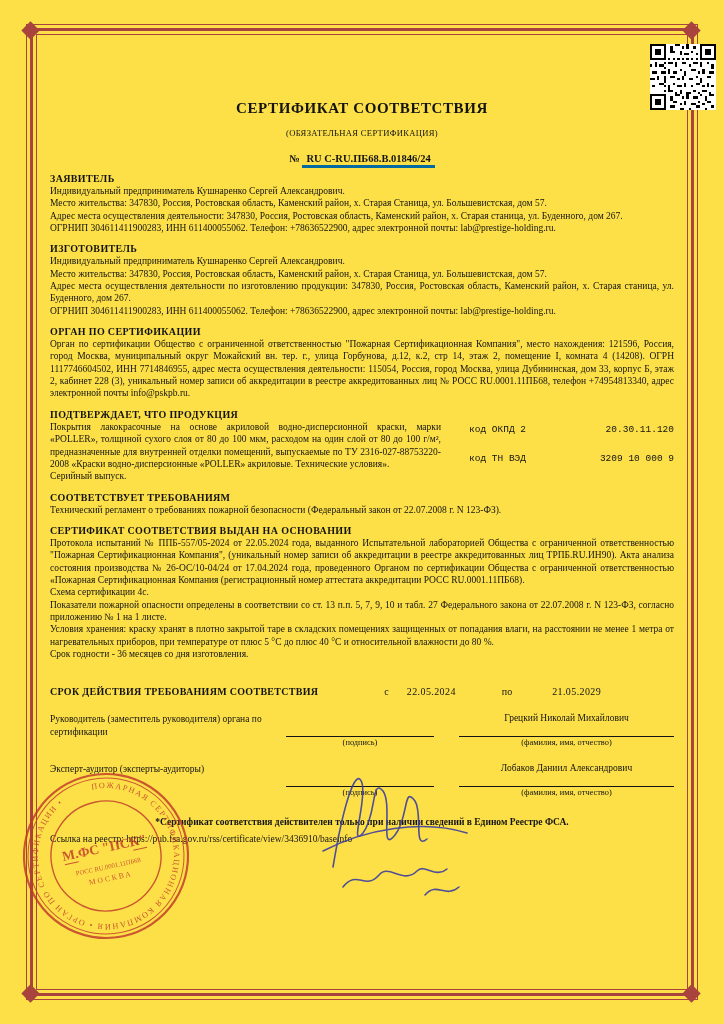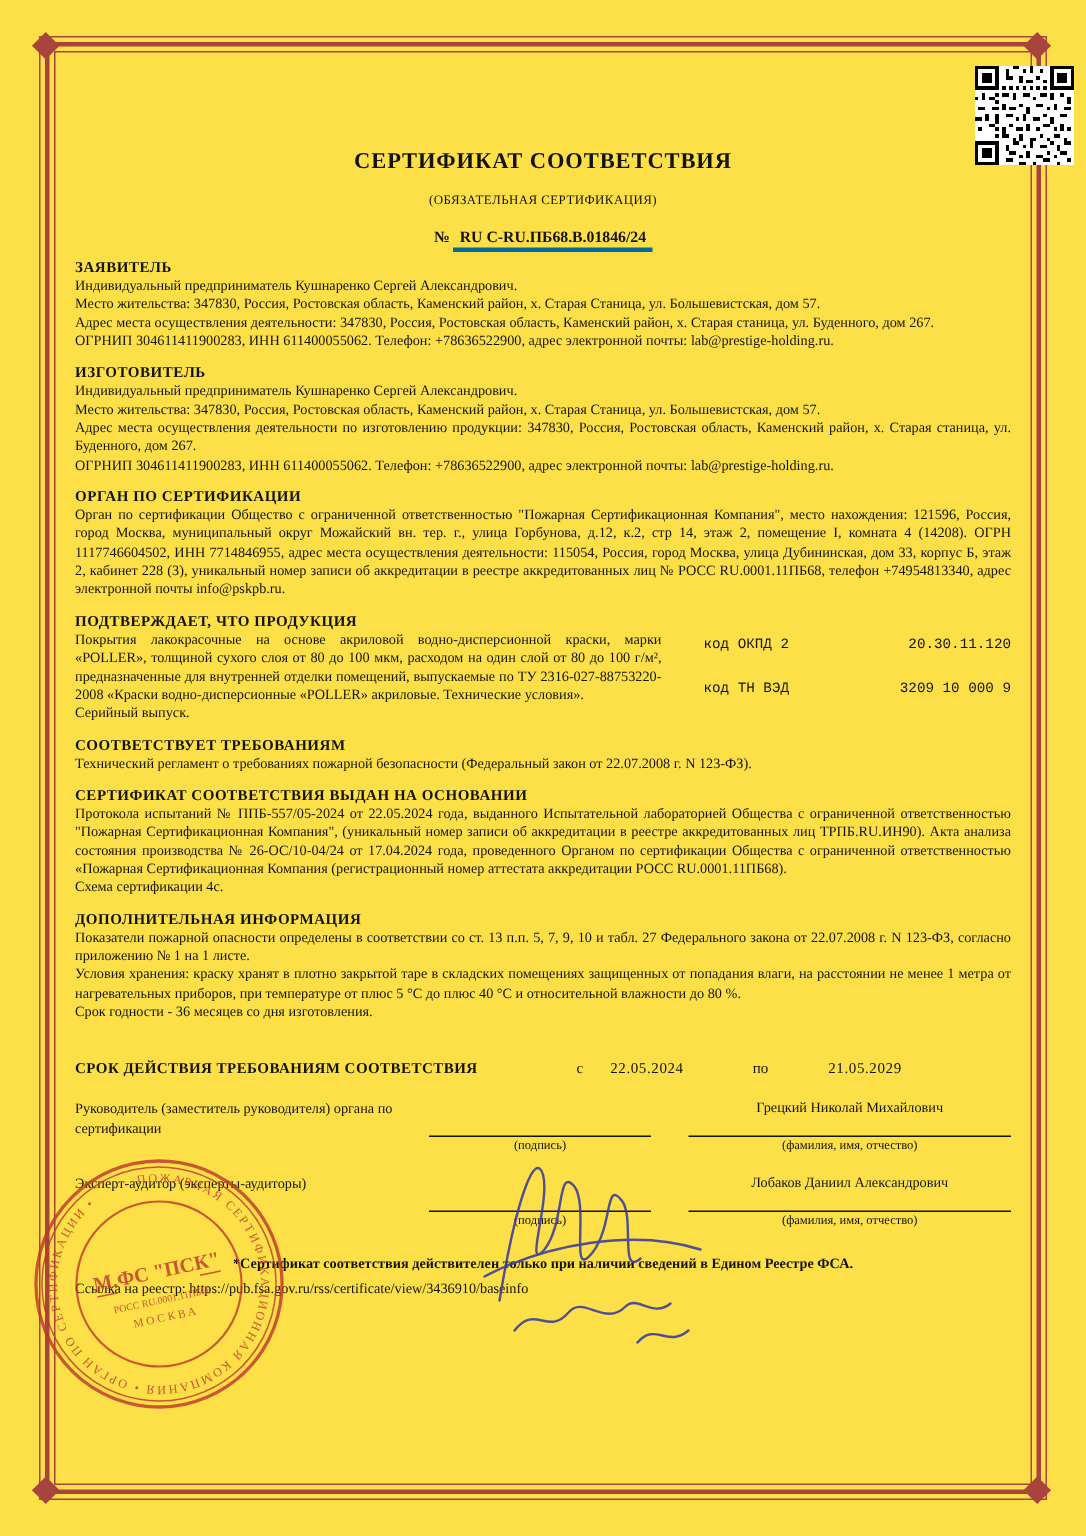--- a/index.html
+++ b/index.html
@@ -230,7 +230,6 @@
     <p>Протокола испытаний № ППБ-557/05-2024 от 22.05.2024 года, выданного Испытательной лабораторией Общества с ограниченной ответственностью "Пожарная Сертификационная Компания", (уникальный номер записи об аккредитации в реестре аккредитованных лиц ТРПБ.RU.ИН90). Акта анализа состояния производства № 26-ОС/10-04/24 от 17.04.2024 года, проведенного Органом по сертификации Общества с ограниченной ответственностью «Пожарная Сертификационная Компания (регистрационный номер аттестата аккредитации РОСС RU.0001.11ПБ68).</p>
     <p>Схема сертификации 4с.</p>
 
-    <h2>ДОПОЛНИТЕЛЬНАЯ ИНФОРМАЦИЯ</h2>
     <p>Показатели пожарной опасности определены в соответствии со ст. 13 п.п. 5, 7, 9, 10 и табл. 27 Федерального закона от 22.07.2008 г. N 123-ФЗ, согласно приложению № 1 на 1 листе.</p>
     <p>Условия хранения: краску хранят в плотно закрытой таре в складских помещениях защищенных от попадания влаги, на расстоянии не менее 1 метра от нагревательных приборов, при температуре от плюс 5 °С до плюс 40 °С и относительной влажности до 80 %.</p>
     <p>Срок годности - 36 месяцев со дня изготовления.</p>

